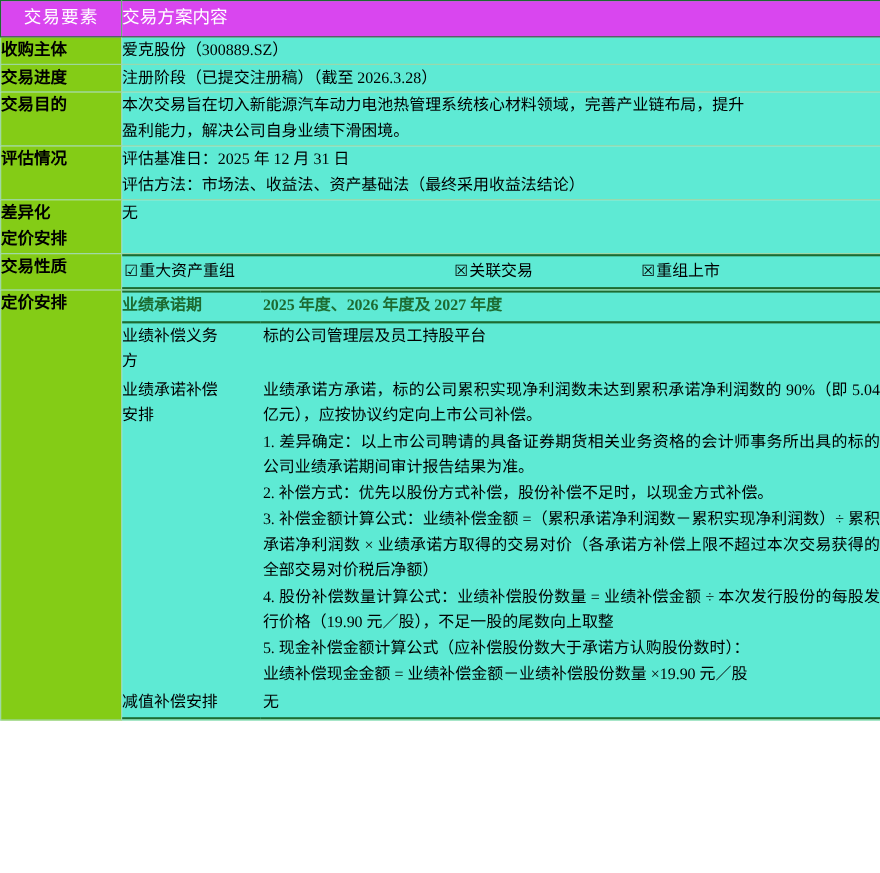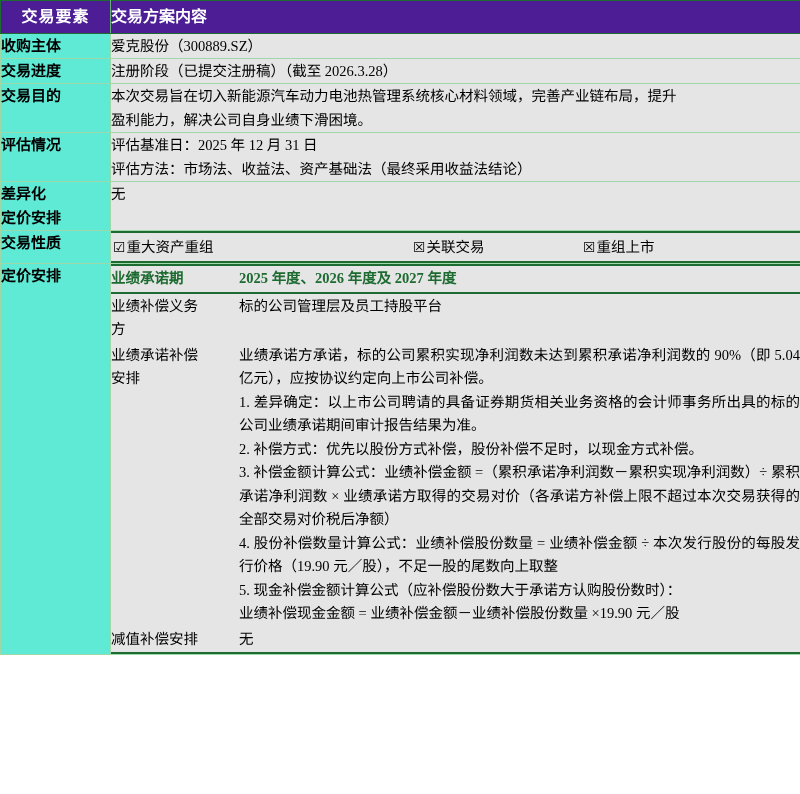--- a/index.html
+++ b/index.html
@@ -38,9 +38,9 @@
 
   
   .hdr-row th {
-    background: #4c1d95;
+    background: #d946ef;
     color: #ffffff;
-    font-weight: bold;
+    font-weight: normal;
     font-size: 16px;
     height: 32px;
     line-height: 32px;

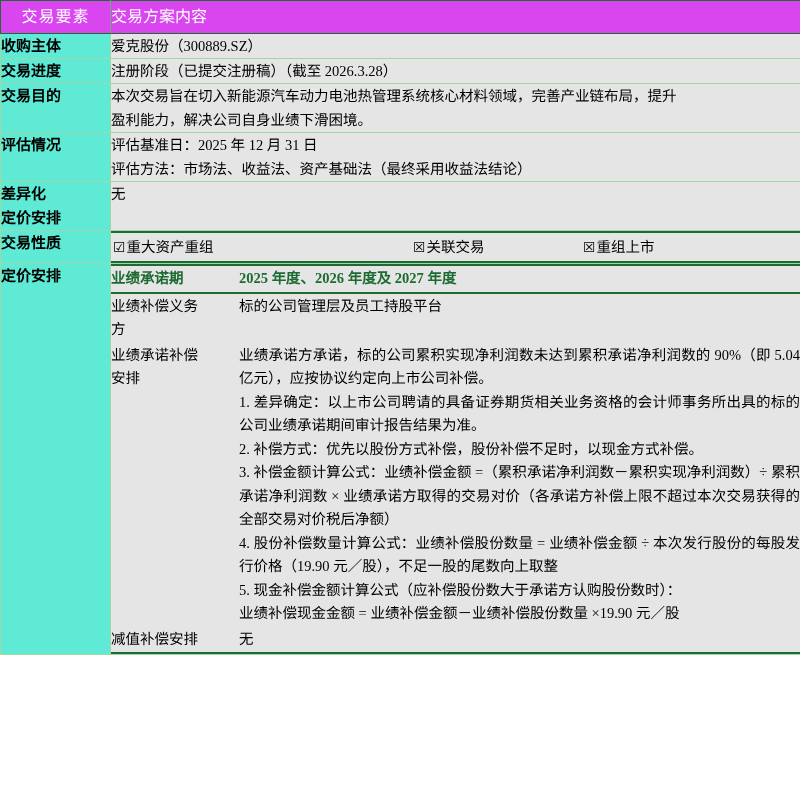--- a/index.html
+++ b/index.html
@@ -68,7 +68,7 @@
     padding: 5px 0 5px 8px;
     line-height: 24px;
     white-space: nowrap;
-    background: #5eead4;
+    background: #84cc16;
     margin-top: 40px;
   }
   td.value-cell {

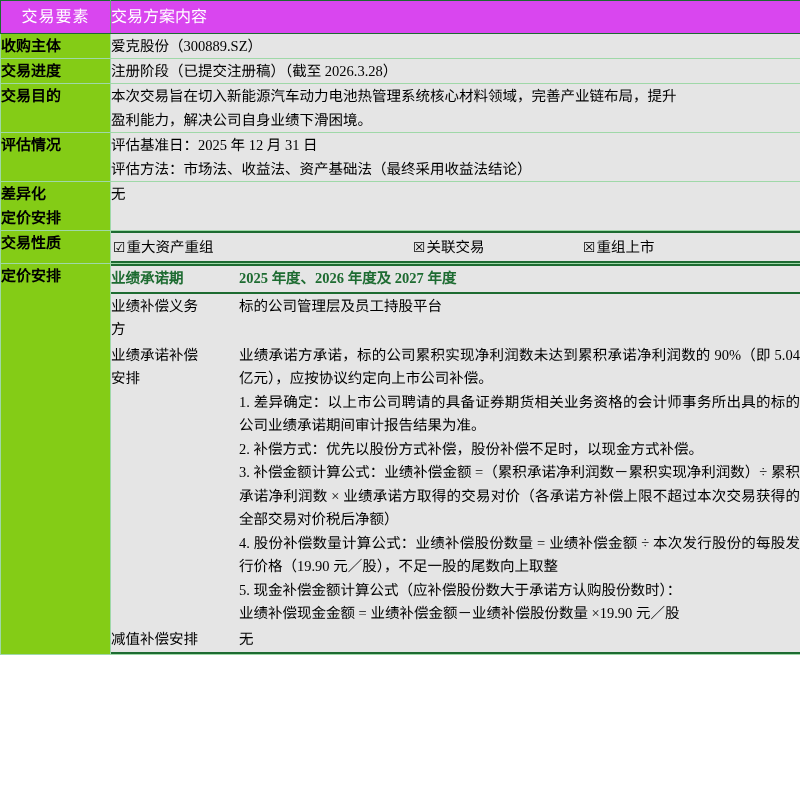--- a/index.html
+++ b/index.html
@@ -75,7 +75,7 @@
     font-size: 14.5px;
     padding: 5px 6px 5px 10px;
     line-height: 24px;
-    background: #e5e5e5;
+    background: #5eead4;
   }
   .val-line { display: block; }
 

